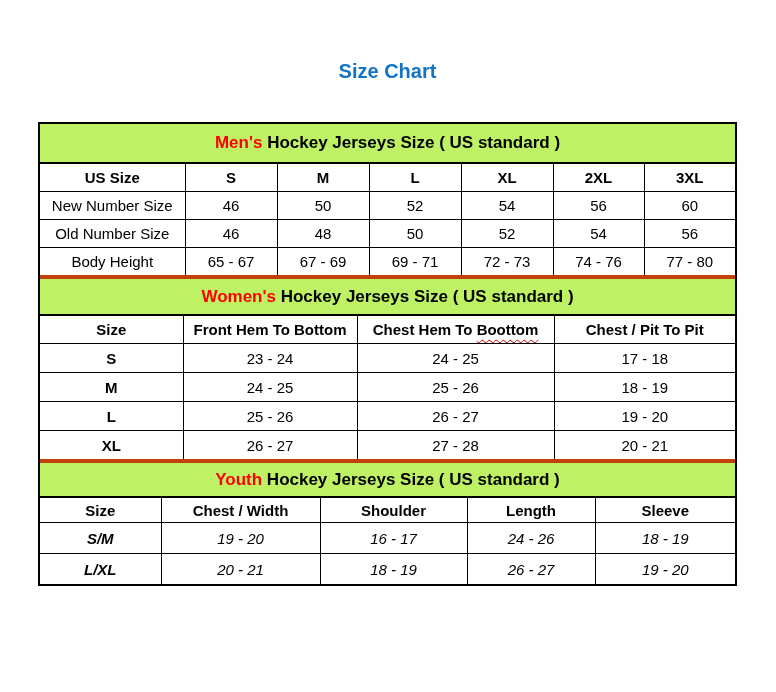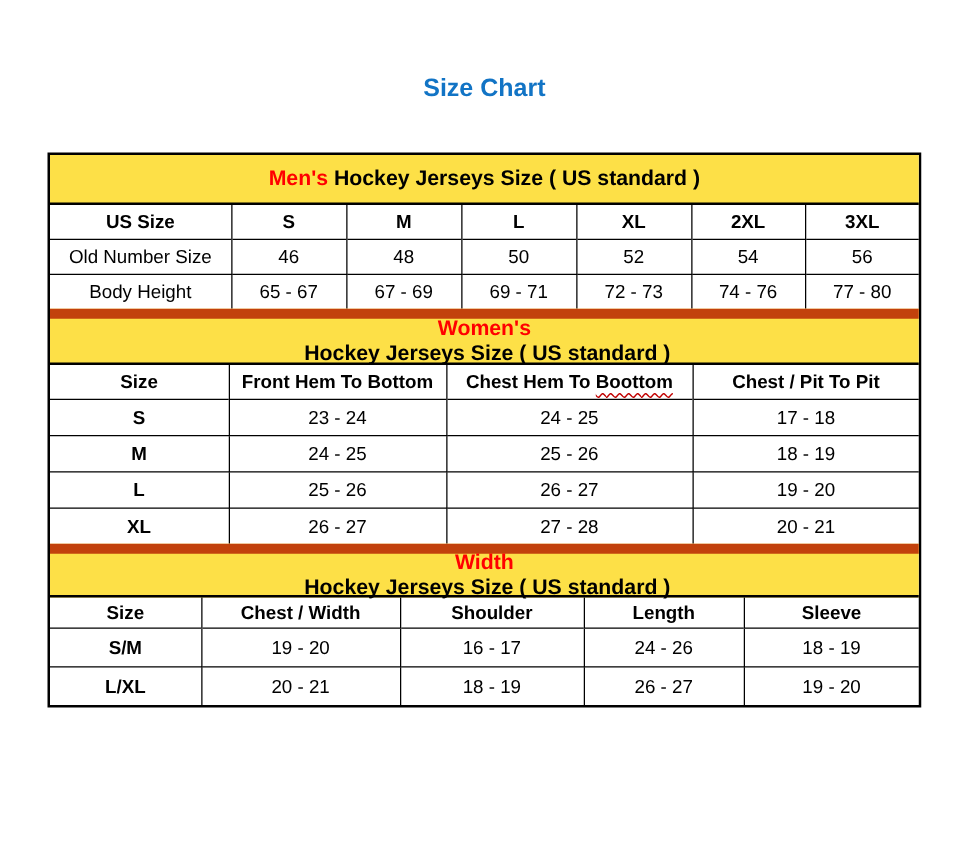--- a/index.html
+++ b/index.html
@@ -36,7 +36,7 @@
     background: #fff;
   }
   .band {
-    background: #fde047;
+    background: #bef264;
     display: flex;
     align-items: center;
     justify-content: center;

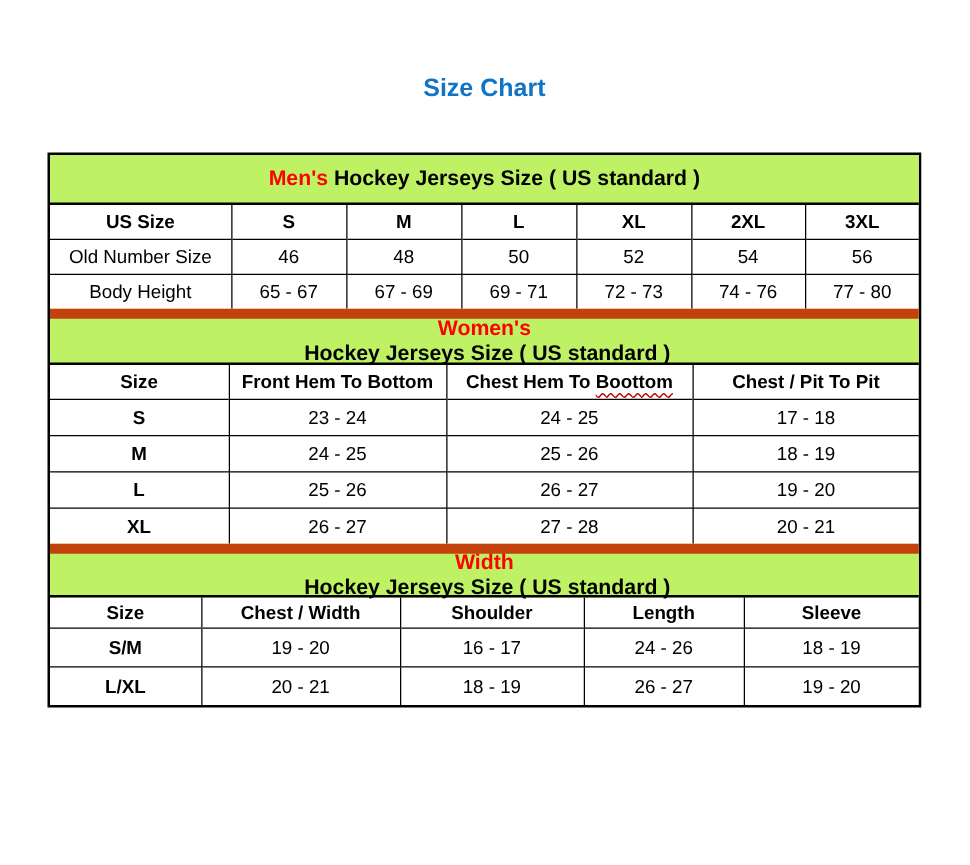--- a/index.html
+++ b/index.html
@@ -113,6 +113,15 @@
       </tr>
     </thead>
     <tbody>
+        <tr>
+          <td class="row-label">New Number Size</td>
+          <td>46</td>
+          <td>50</td>
+          <td>52</td>
+          <td>54</td>
+          <td>56</td>
+          <td>60</td>
+        </tr>
         <tr>
           <td class="row-label">Old Number Size</td>
           <td>46</td>

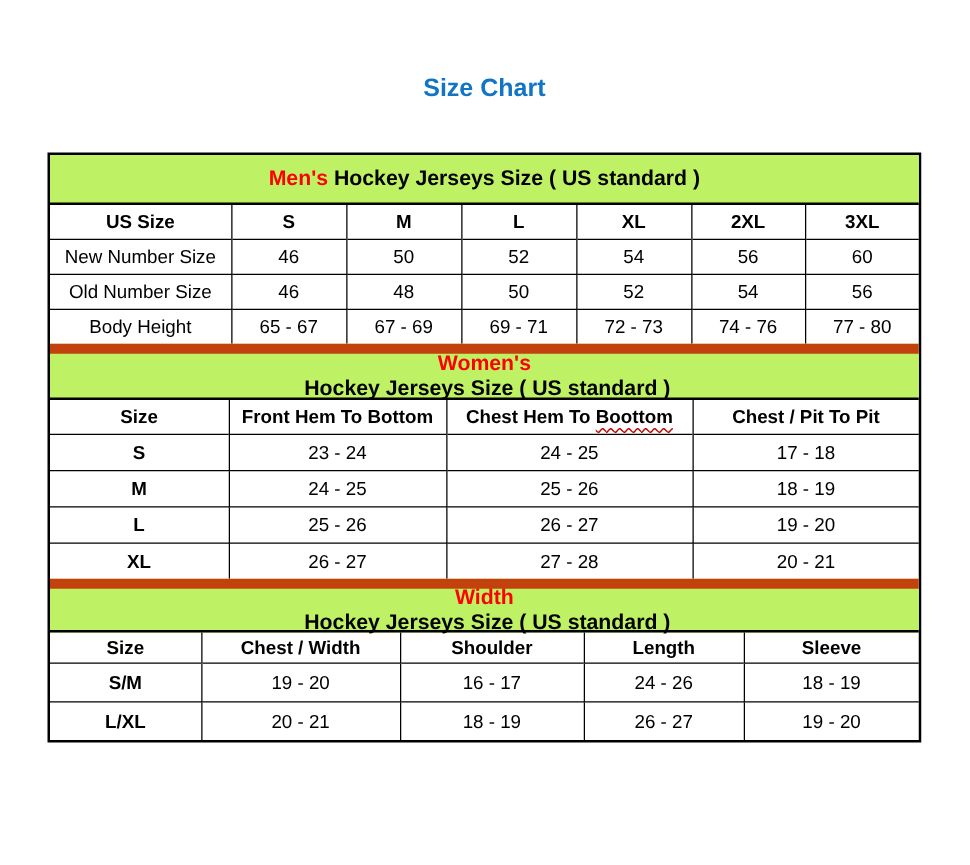--- a/index.html
+++ b/index.html
@@ -45,7 +45,7 @@
     white-space: pre;
   }
   .band-mens { height: 38px; border-bottom: 2px solid #000; }
-  .band-womens, .band-youth { height: 35px; border-top: 8px solid #c2410c; border-bottom: 2px solid #000; flex-direction: column; }
+  .band-womens, .band-youth { height: 35px; border-top: 4px solid #c2410c; border-bottom: 2px solid #000; }
   .band-youth { height: 33px; }
   .accent { color: #FF0000; }
   table {

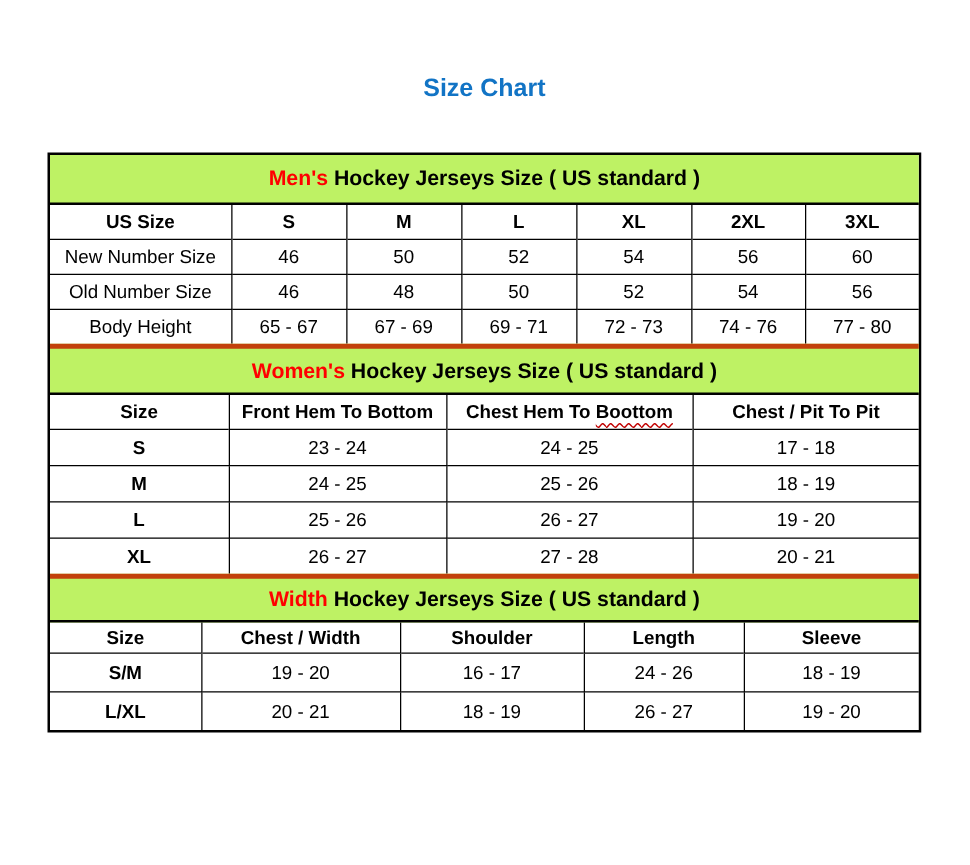--- a/index.html
+++ b/index.html
@@ -187,7 +187,7 @@
       </tbody>
   </table>
 
-  <div class="band band-youth"><span class="accent">Width</span><span> Hockey Jerseys Size ( US standard )</span></div>
+  <div class="band band-youth"><span class="accent">Youth</span><span> Hockey Jerseys Size ( US standard )</span></div>
   <table class="youth-table">
     <colgroup>
       <col style="width:121px">

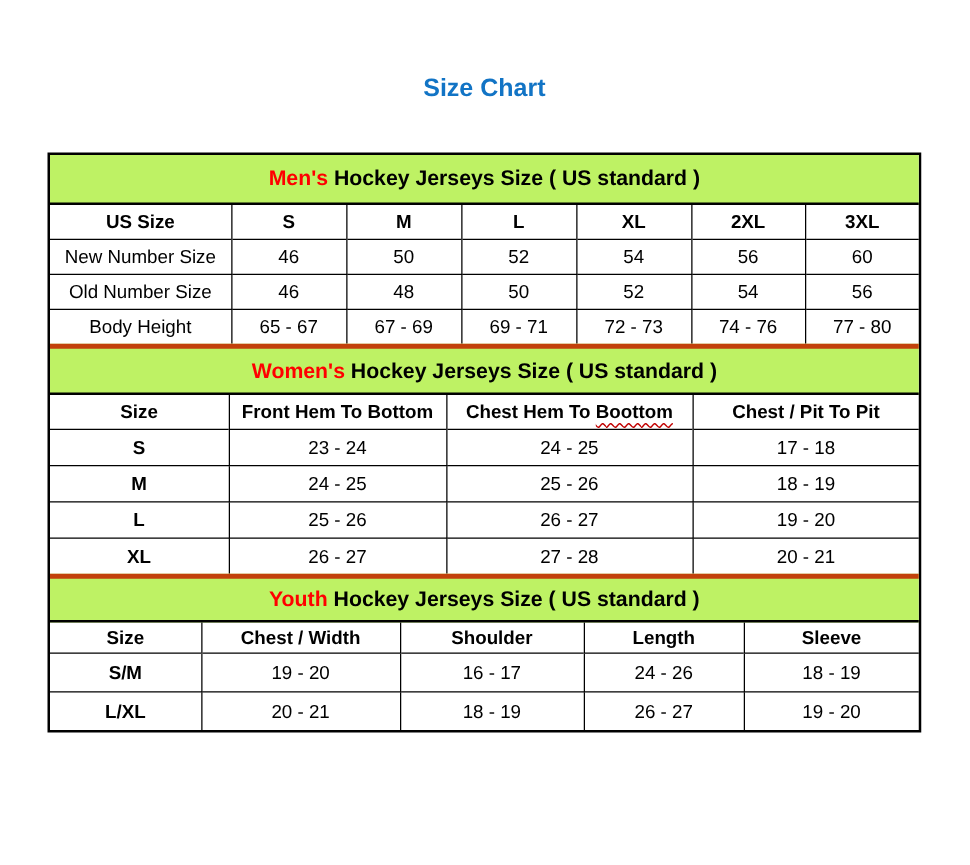--- a/index.html
+++ b/index.html
@@ -70,7 +70,7 @@
   .womens-table th { height: 27px; }
   .womens-table td { height: 28px; }
   .youth-table th { height: 24px; }
-  .youth-table td { height: 30px; }
+  .youth-table td { height: 30px; font-style: italic; }
   .mens-table .row-label { font-weight: 400; }
   .womens-table .row-label, .youth-table .row-label { font-weight: 700; }
   .wavy {

